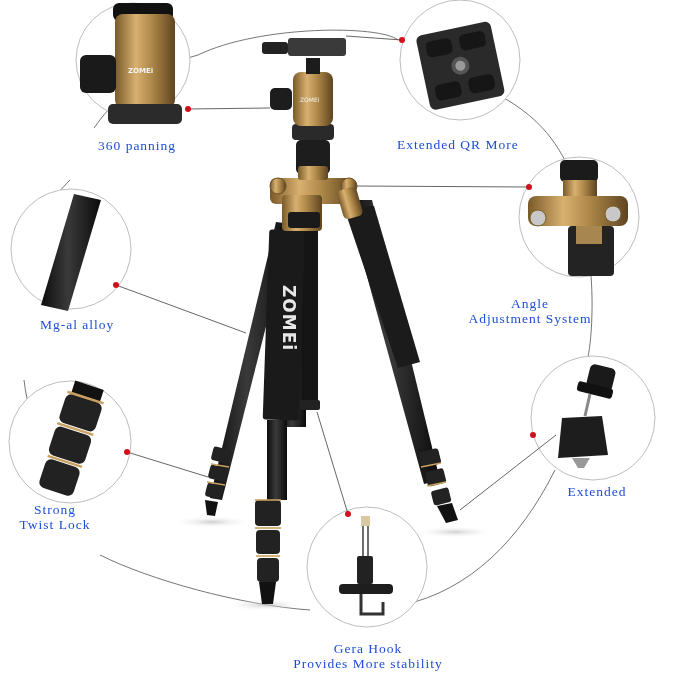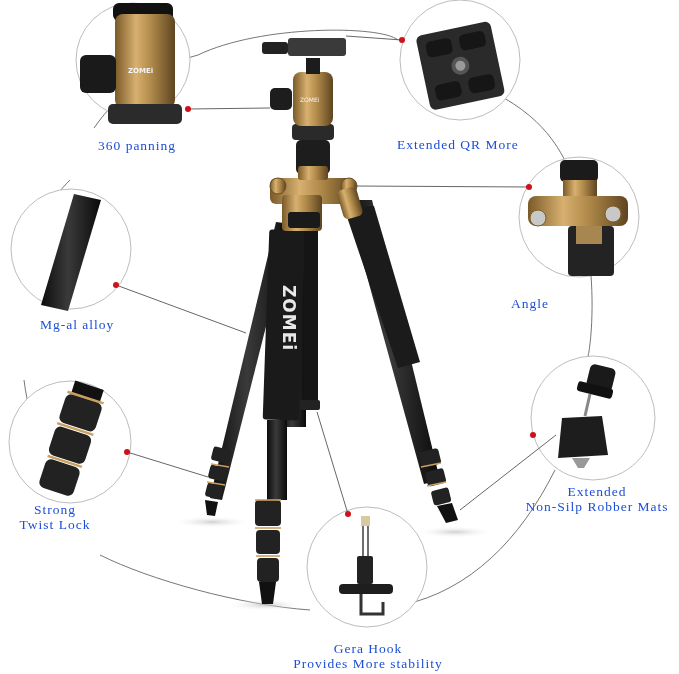--- a/index.html
+++ b/index.html
@@ -216,6 +216,7 @@
 
 <div class="label" style="left:462px;top:276px;width:136px;margin-top:20px;">
   <div>Angle</div>
+  <div>Adjustment System</div>
 </div>
 
 <div class="label" style="left:40px;top:317px;">

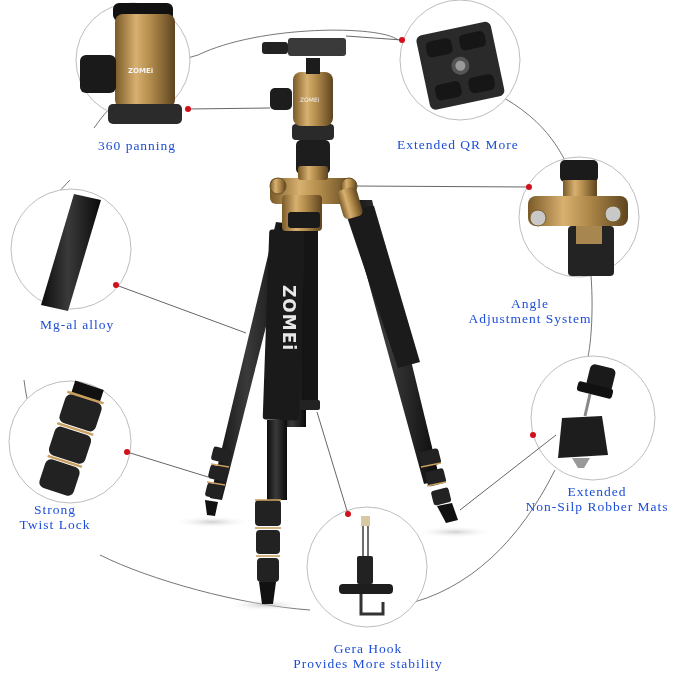--- a/index.html
+++ b/index.html
@@ -225,7 +225,6 @@
 
 <div class="label" style="left:516px;top:484px;width:162px;">
   <div>Extended</div>
-  <div>Non-Silp Robber Mats</div>
 </div>
 
 <div class="label" style="left:288px;top:641px;width:160px;">

